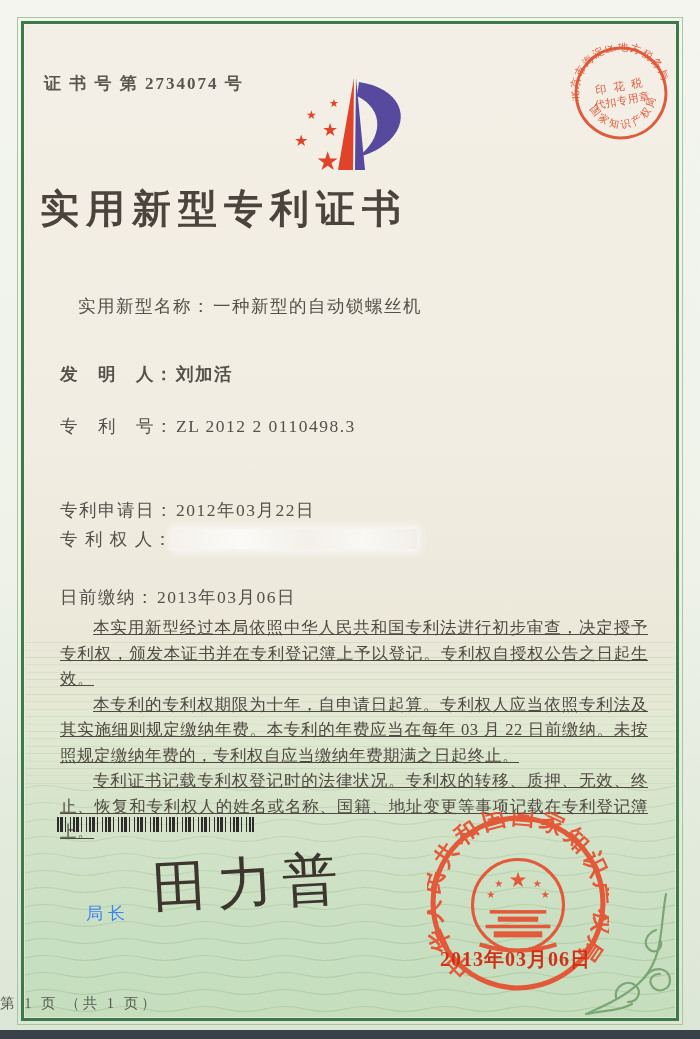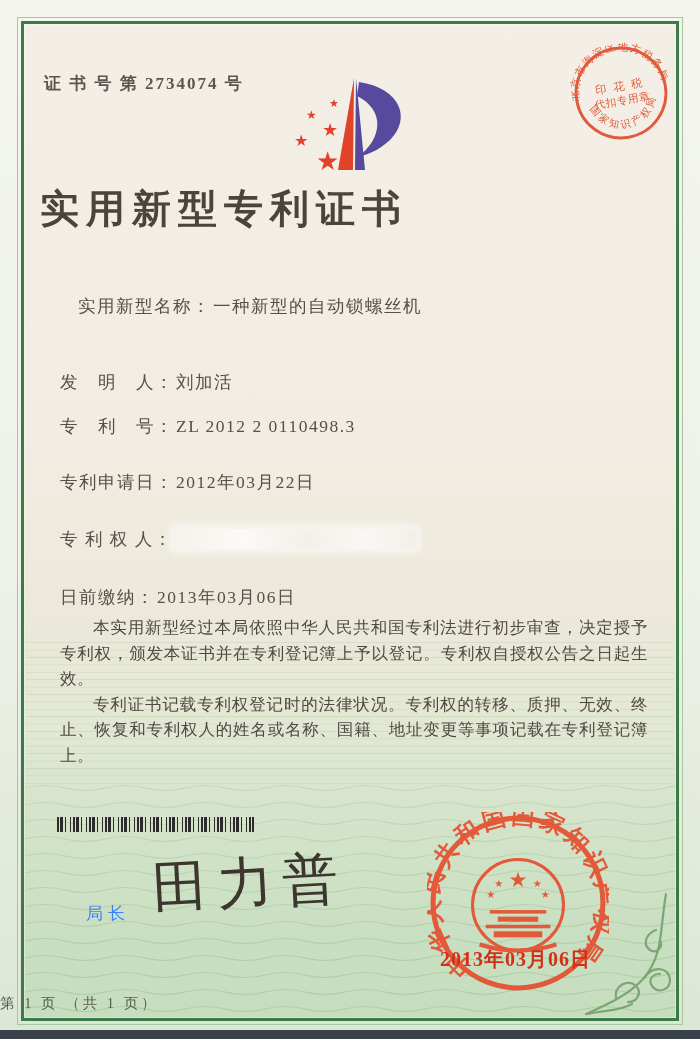--- a/index.html
+++ b/index.html
@@ -117,7 +117,7 @@
 <div class="row" style="top:294px;margin-left:18px;">
   <span>实用新型名称：</span><span class="val">一种新型的自动锁螺丝机</span>
 </div>
-<div class="row" style="top:370px;">
+<div class="row" style="top:362px;font-weight:bold;">
   <span>发　明　人：</span><span class="val">刘加活</span>
 </div>
 <div class="row" style="top:414px;text-align:right;">

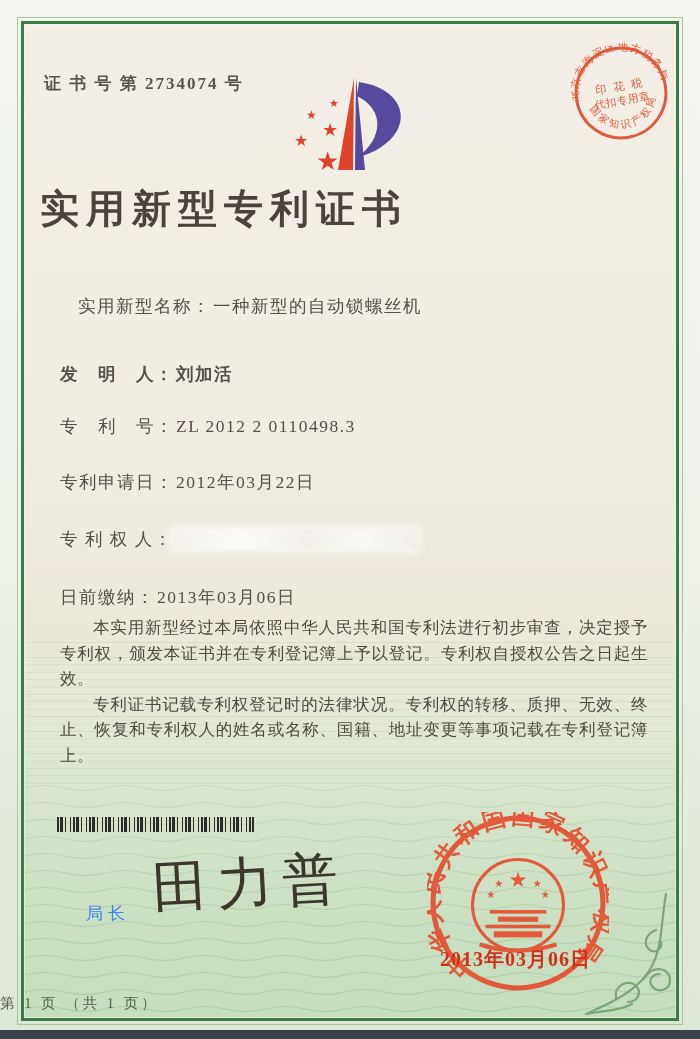--- a/index.html
+++ b/index.html
@@ -123,7 +123,7 @@
 <div class="row" style="top:414px;text-align:right;">
   <span>专　利　号：</span><span class="val">ZL 2012 2 0110498.3</span>
 </div>
-<div class="row" style="top:470px;">
+<div class="row" style="top:498px;">
   <span>专利申请日：</span><span class="val">2012年03月22日</span>
 </div>
 <div class="row" style="top:527px;">

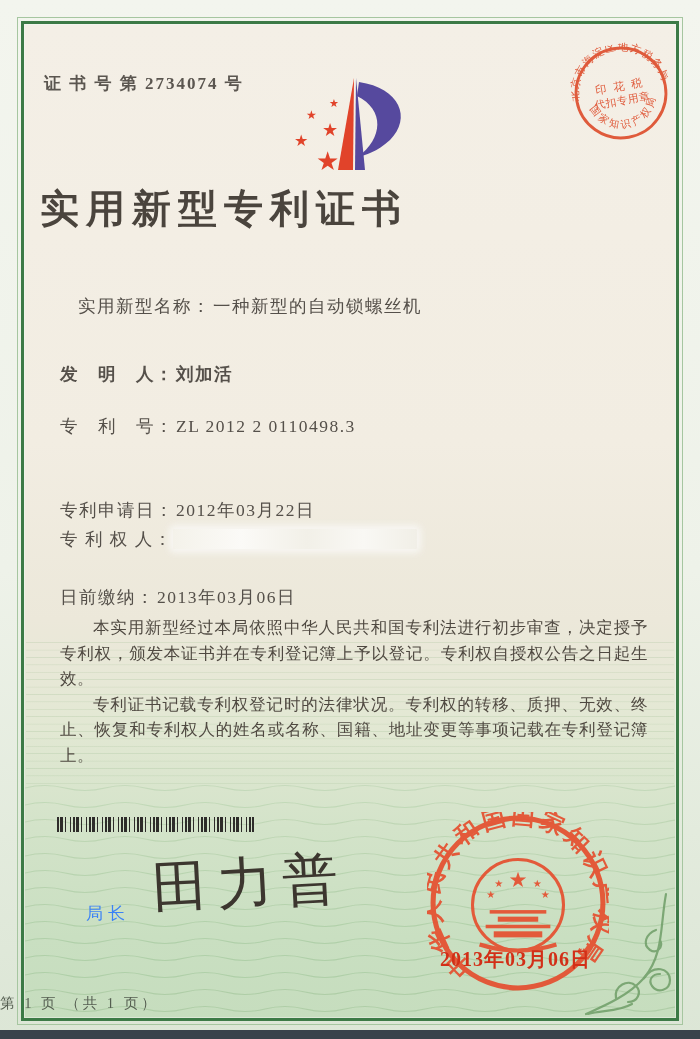--- a/index.html
+++ b/index.html
@@ -32,7 +32,7 @@
     box-shadow:0 0 7px 4px rgba(248,247,243,.95);filter:blur(.6px);
   }
   .paras{position:absolute;left:60px;right:52px;top:615px;}
-  .paras p{margin:0;font-size:16.5px;line-height:25.5px;color:#4f4941;text-align:justify;text-indent:2em;letter-spacing:.5px;}
+  .paras p{margin:0;font-size:16.5px;line-height:25.5px;color:#4f4941;text-align:justify;text-indent:2em;letter-spacing:.5px;text-decoration:underline;}
   .barcode{
     position:absolute;left:57px;top:817px;width:197px;height:15px;
     background:repeating-linear-gradient(90deg,#2e2c2a 0 2px,transparent 2px 3px,#2e2c2a 3px 6px,transparent 6px 8px,#2e2c2a 8px 9px,transparent 9px 13px,#2e2c2a 13px 14px,transparent 14px 16px);

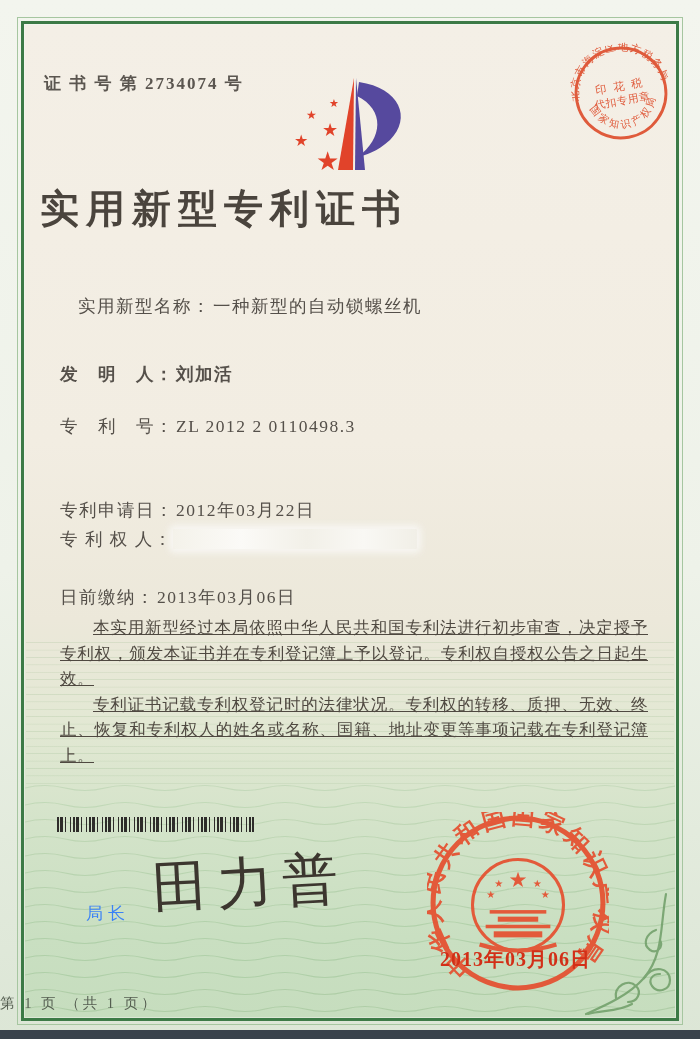--- a/index.html
+++ b/index.html
@@ -135,6 +135,7 @@
 
 <div class="paras">
   <p>本实用新型经过本局依照中华人民共和国专利法进行初步审查，决定授予专利权，颁发本证书并在专利登记簿上予以登记。专利权自授权公告之日起生效。</p>
+  <p>本专利的专利权期限为十年，自申请日起算。专利权人应当依照专利法及其实施细则规定缴纳年费。本专利的年费应当在每年 03 月 22 日前缴纳。未按照规定缴纳年费的，专利权自应当缴纳年费期满之日起终止。</p>
   <p>专利证书记载专利权登记时的法律状况。专利权的转移、质押、无效、终止、恢复和专利权人的姓名或名称、国籍、地址变更等事项记载在专利登记簿上。</p>
 </div>
 

